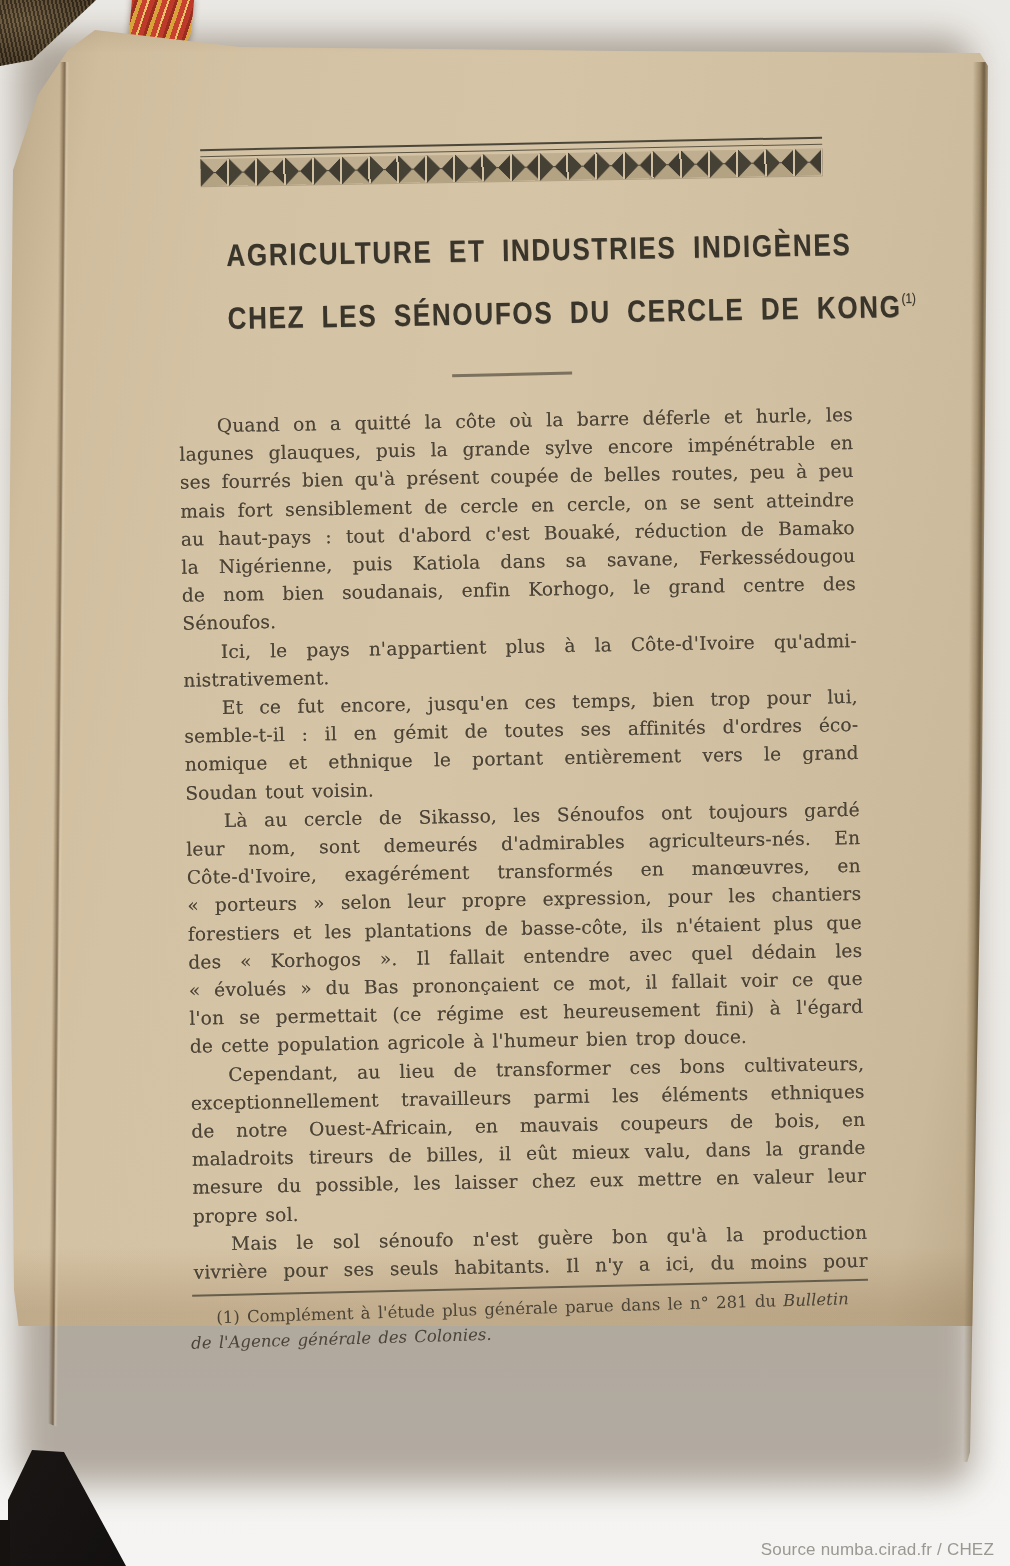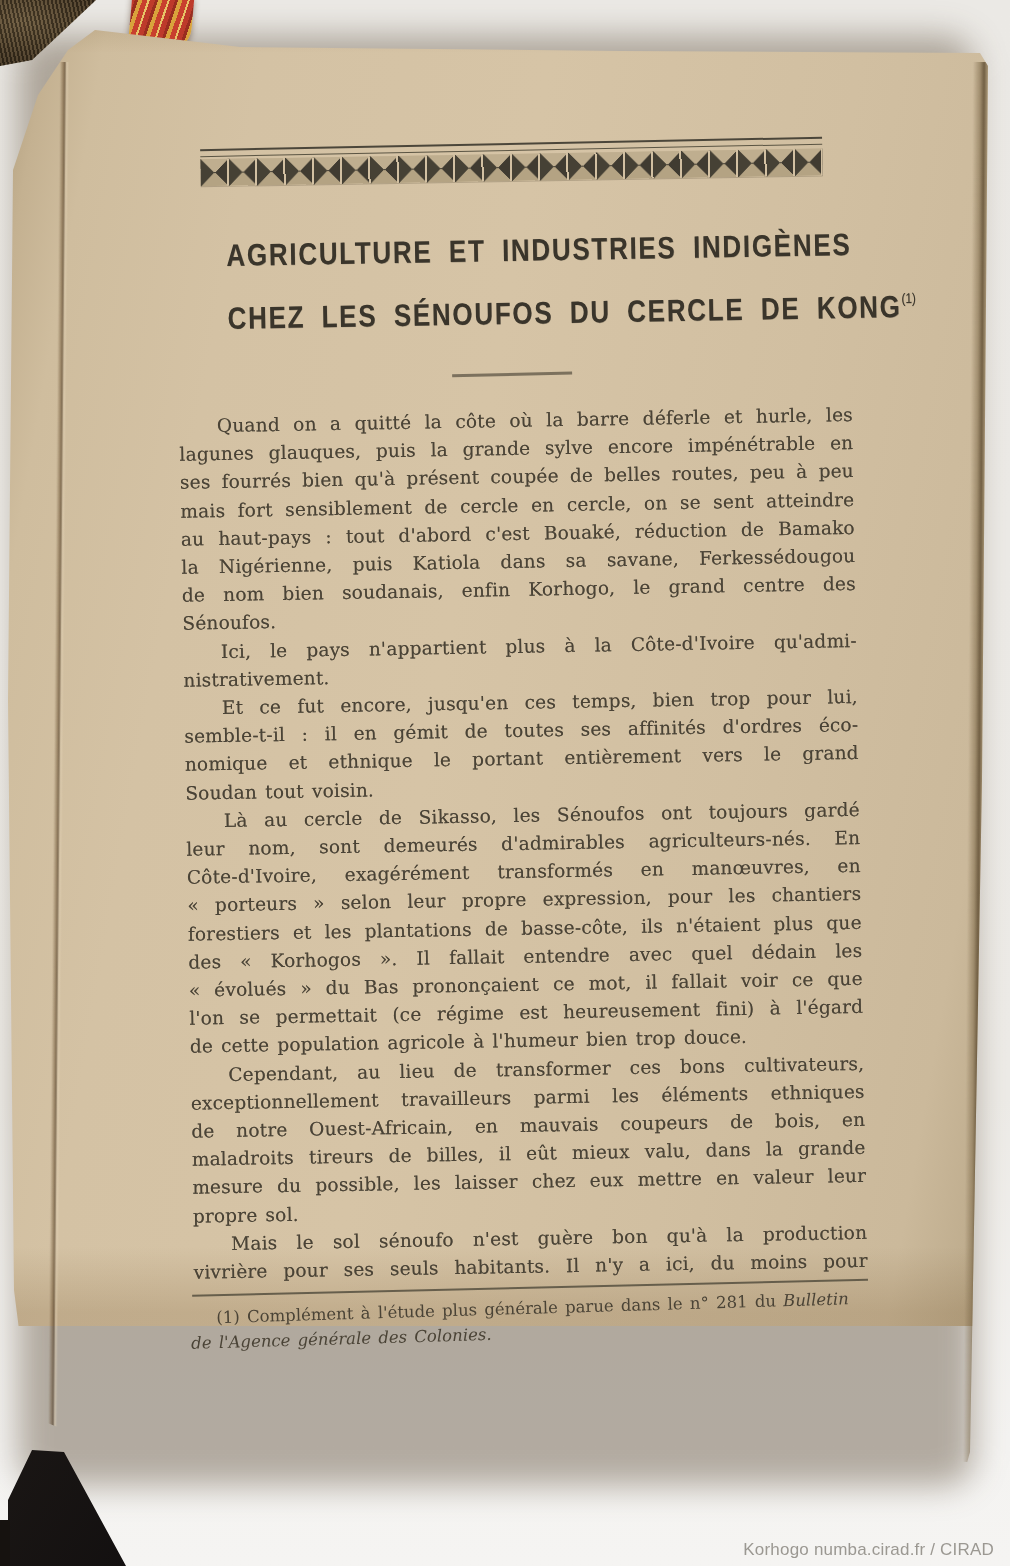--- a/index.html
+++ b/index.html
@@ -199,6 +199,6 @@
 <div class="abs cover-black"></div>
 <div class="abs cover-sliver"></div>
 
-<div class="abs attribution">Korhogo numba.cirad.fr / CIRAD</div>
+<div class="abs attribution">Source numba.cirad.fr / CHEZ</div>
 
 </body></html>

